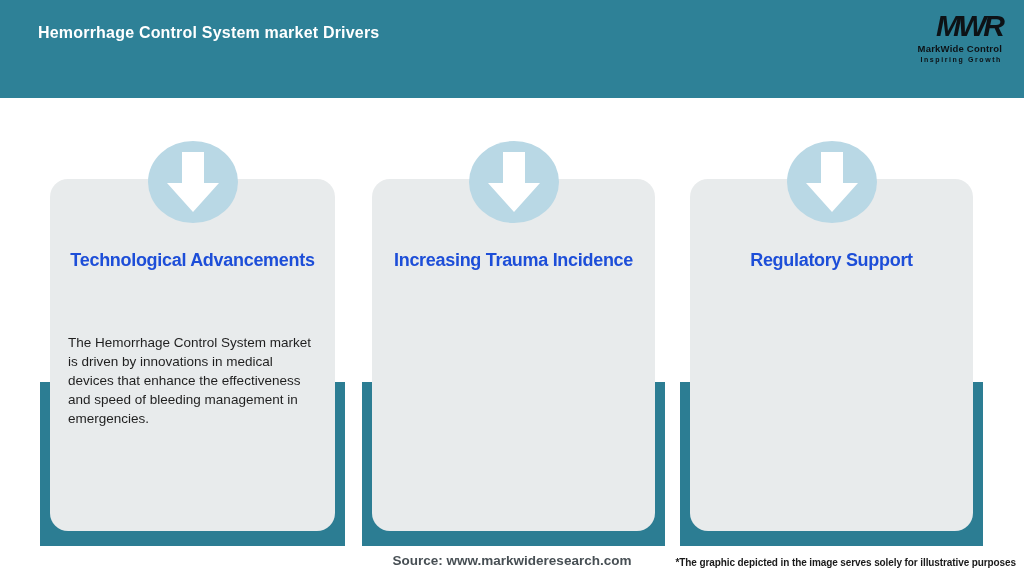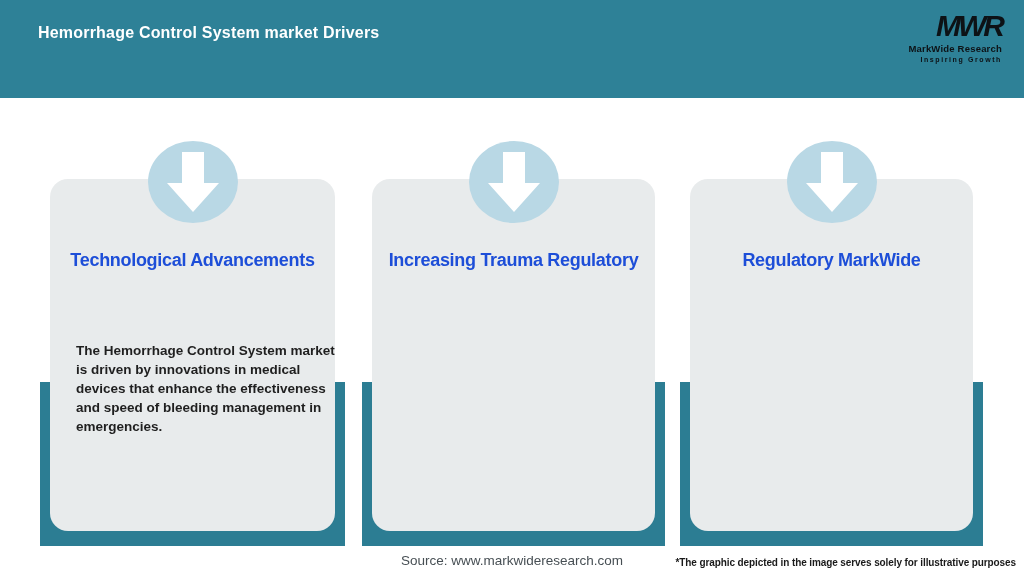--- a/index.html
+++ b/index.html
@@ -77,7 +77,7 @@
     <h1>Hemorrhage Control System market Drivers</h1>
     <div class="logo">
       <div class="logo-mwr">MWR</div>
-      <div class="logo-name">MarkWide Research</div>
+      <div class="logo-name">MarkWide Control</div>
       <div class="logo-tagline">Inspiring Growth</div>
     </div>
   </header>

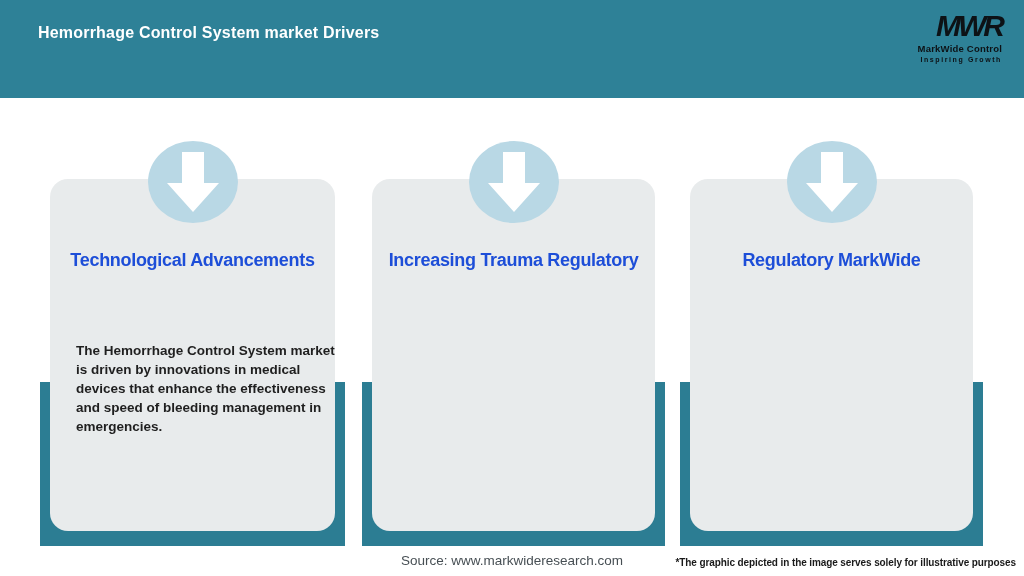--- a/index.html
+++ b/index.html
@@ -104,7 +104,7 @@
     <section class="group g2">
       <div class="backdrop"></div>
       <div class="card">
-        <h2>Increasing Trauma Regulatory</h2>
+        <h2>Increasing Trauma Incidence</h2>
       </div>
       <div class="circle">
         <svg width="52" height="64" viewBox="0 0 52 64" aria-hidden="true">

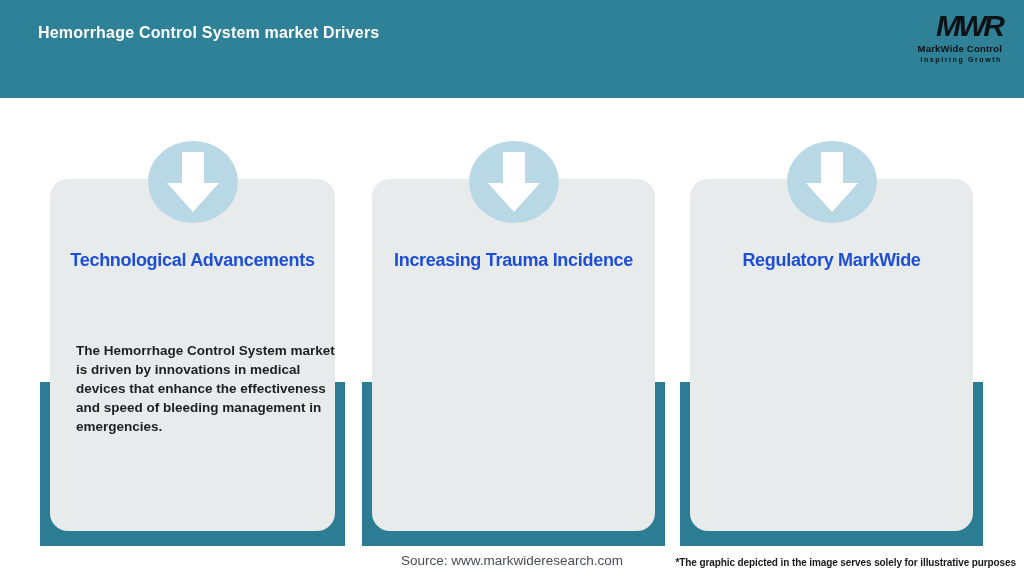--- a/index.html
+++ b/index.html
@@ -116,7 +116,7 @@
     <section class="group g3">
       <div class="backdrop"></div>
       <div class="card">
-        <h2>Regulatory MarkWide</h2>
+        <h2>Regulatory Support</h2>
       </div>
       <div class="circle">
         <svg width="52" height="64" viewBox="0 0 52 64" aria-hidden="true">

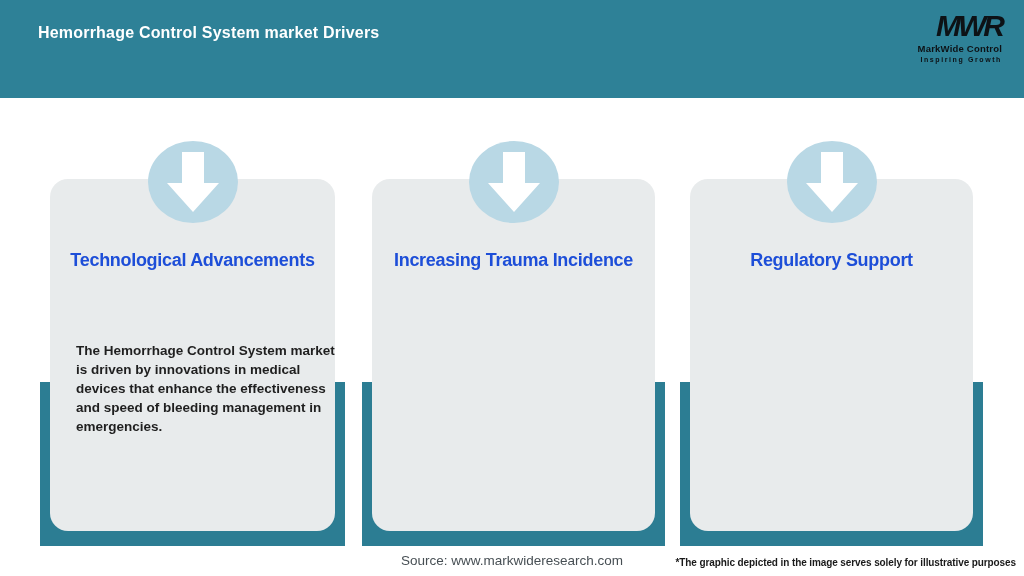--- a/index.html
+++ b/index.html
@@ -47,8 +47,8 @@
     font-size:18px; font-weight:bold; color:#1d4ed8; letter-spacing:-0.3px;
   }
   .card p {
-    position:absolute; top:150px; left:14px; right:6px; margin:12px;
-    font-size:13.5px; line-height:19px; color:#1f1f1f; white-space:pre;font-weight:bold;
+    position:absolute; top:150px; left:14px; right:6px; margin:4px;
+    font-size:13.5px; line-height:19px; color:#1f1f1f; white-space:pre;
   }
   .circle {
     position:absolute; top:0; left:50%; transform:translateX(-50%);

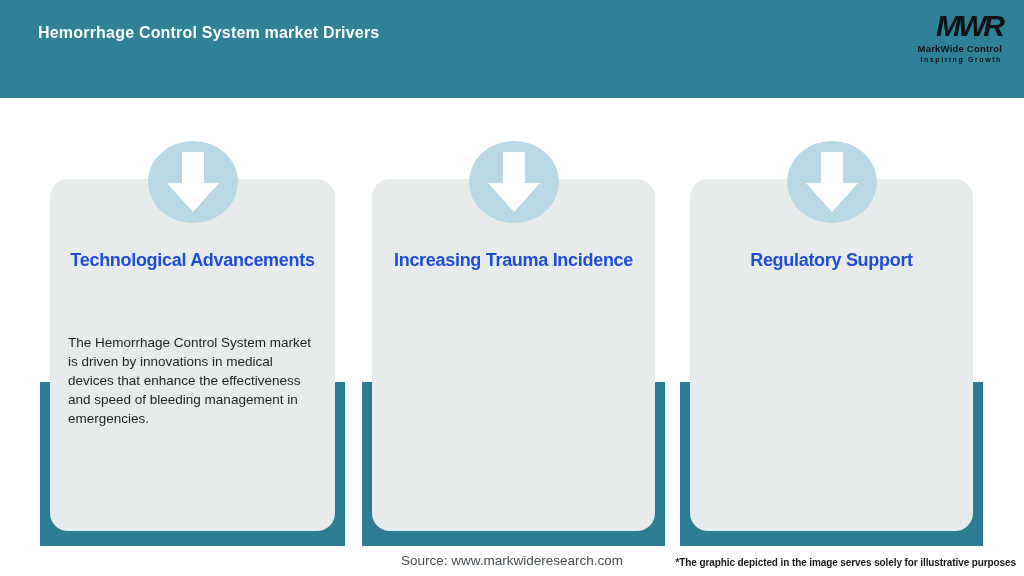--- a/index.html
+++ b/index.html
@@ -61,7 +61,7 @@
   
   .source {
     position:absolute; left:0; top:553px; width:1024px; text-align:center;
-    font-size:13.5px; font-weight:normal; color:#474f54;
+    font-size:13.5px; font-weight:bold; color:#474f54;
   }
   .disclaimer {
     position:absolute; right:8px; top:557px;

